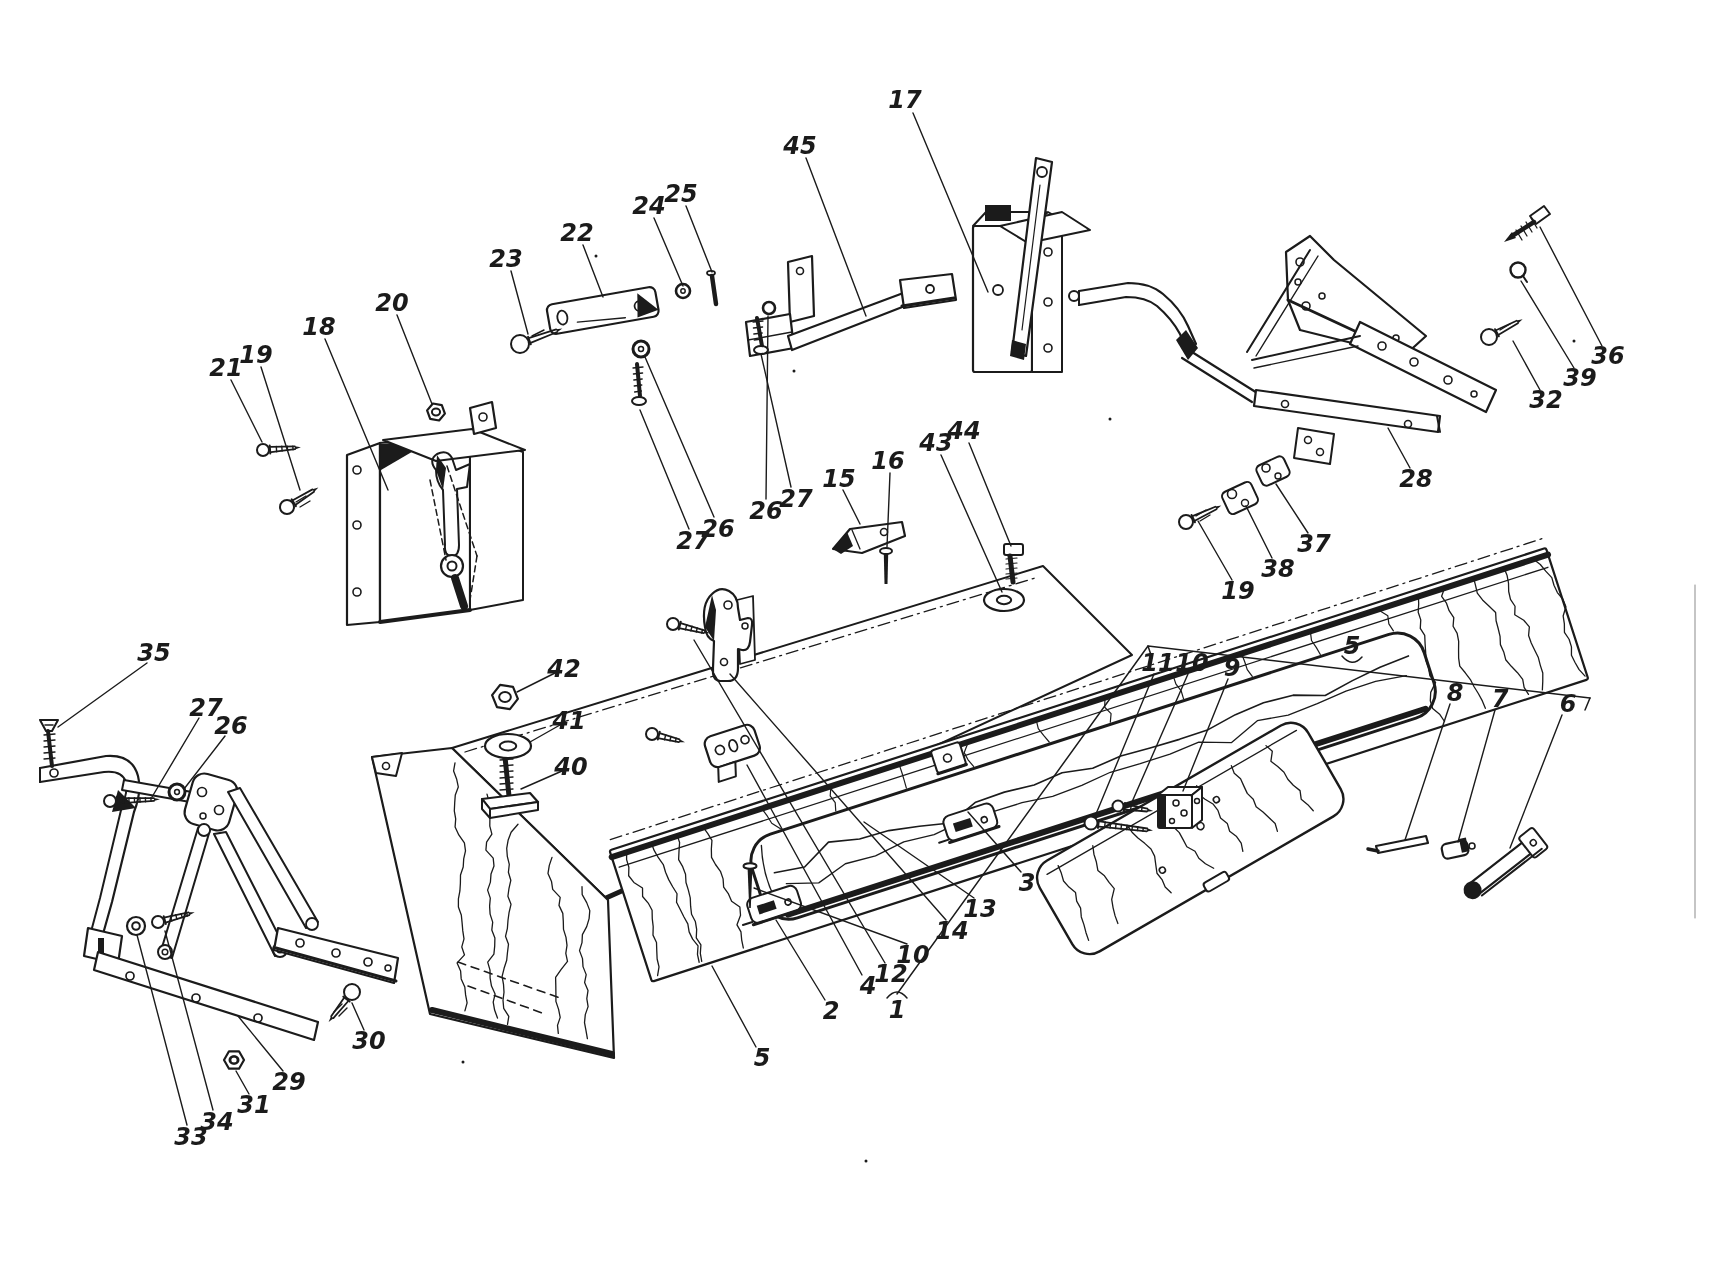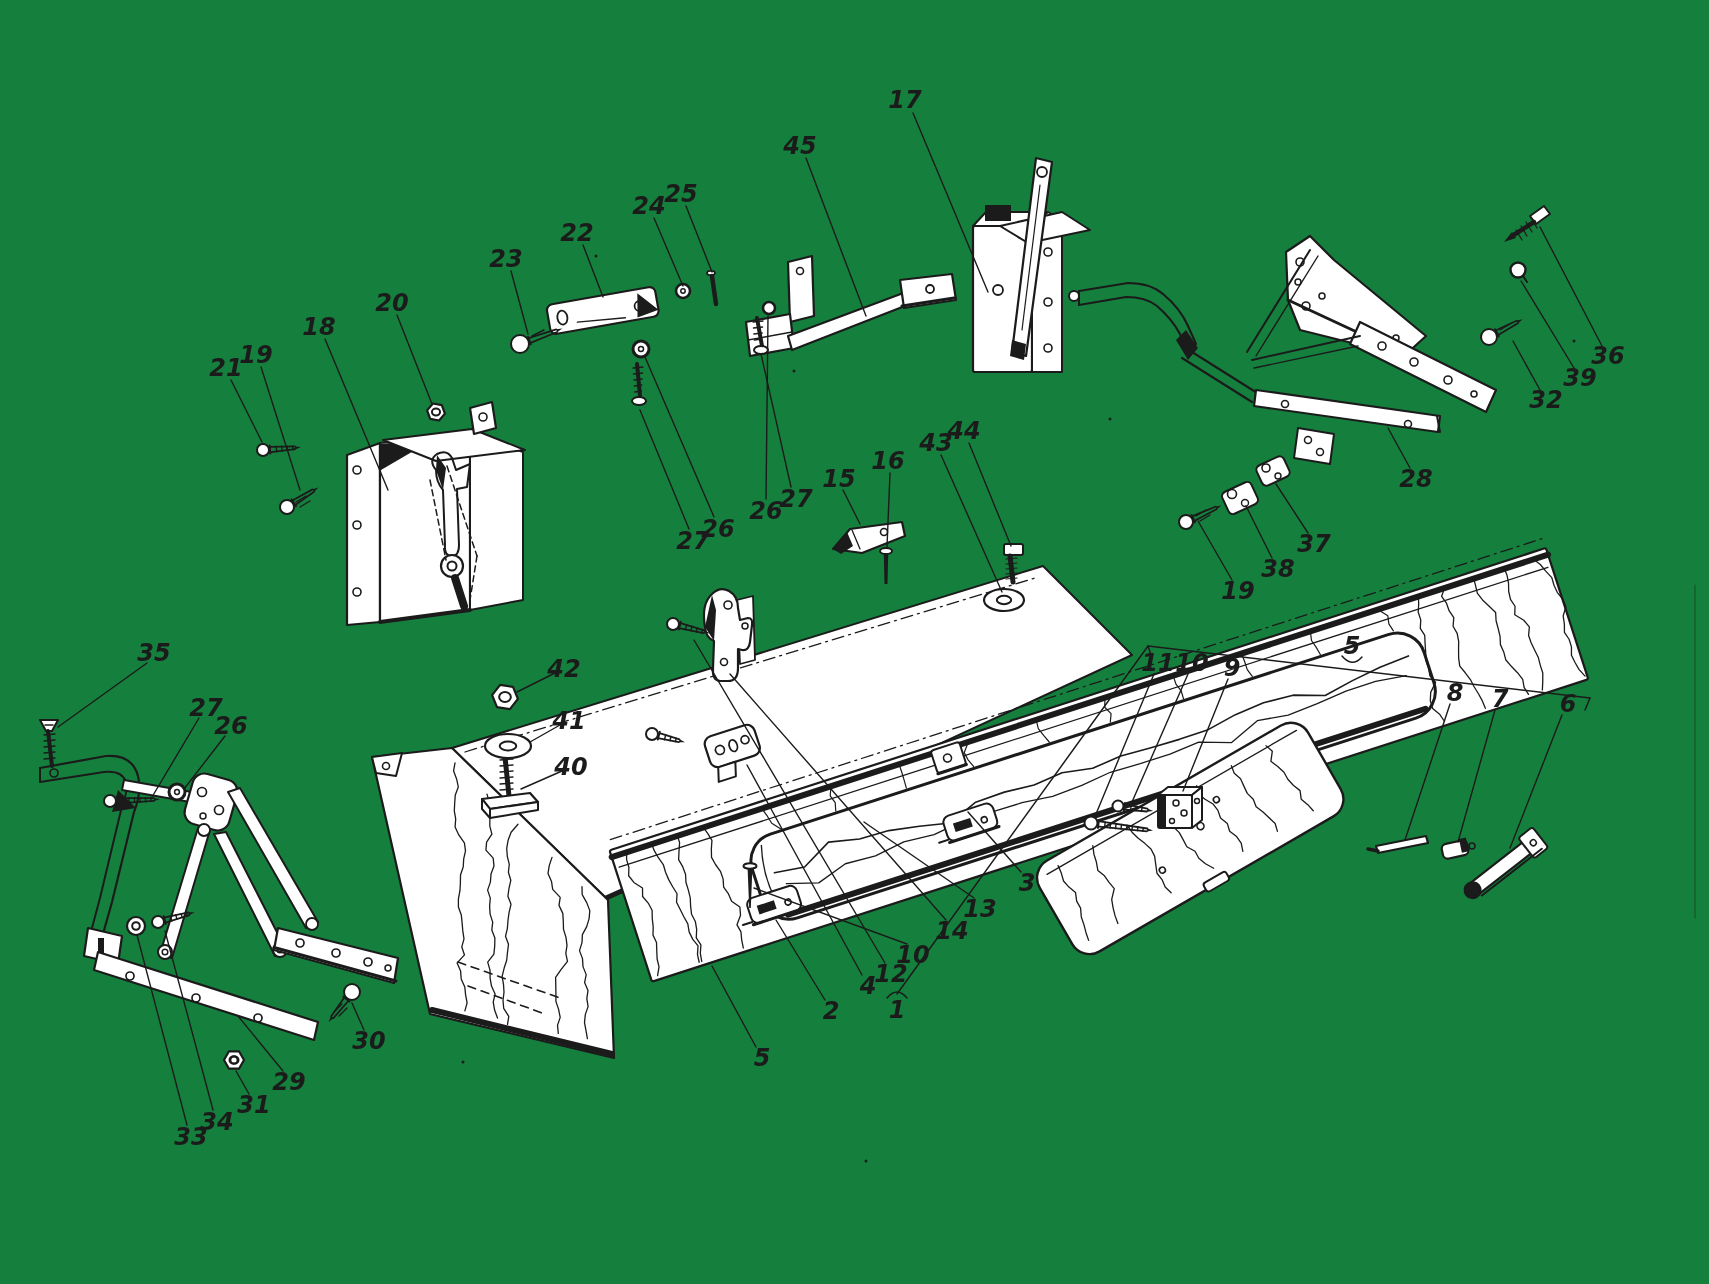--- a/index.html
+++ b/index.html
@@ -3,7 +3,7 @@
 <meta charset="utf-8">
 <style>
   html,body{margin:0;padding:0;background:#e8e8e6;}
-  .stage{position:relative;width:1709px;height:1284px;background:#15803d;overflow:hidden;
+  .stage{position:relative;width:1709px;height:1284px;background:#ffffff;overflow:hidden;
          font-family:"DejaVu Sans", sans-serif;}
   svg{position:absolute;left:0;top:0;}
   svg text{font-family:"DejaVu Sans", sans-serif;font-style:italic;font-weight:bold;

